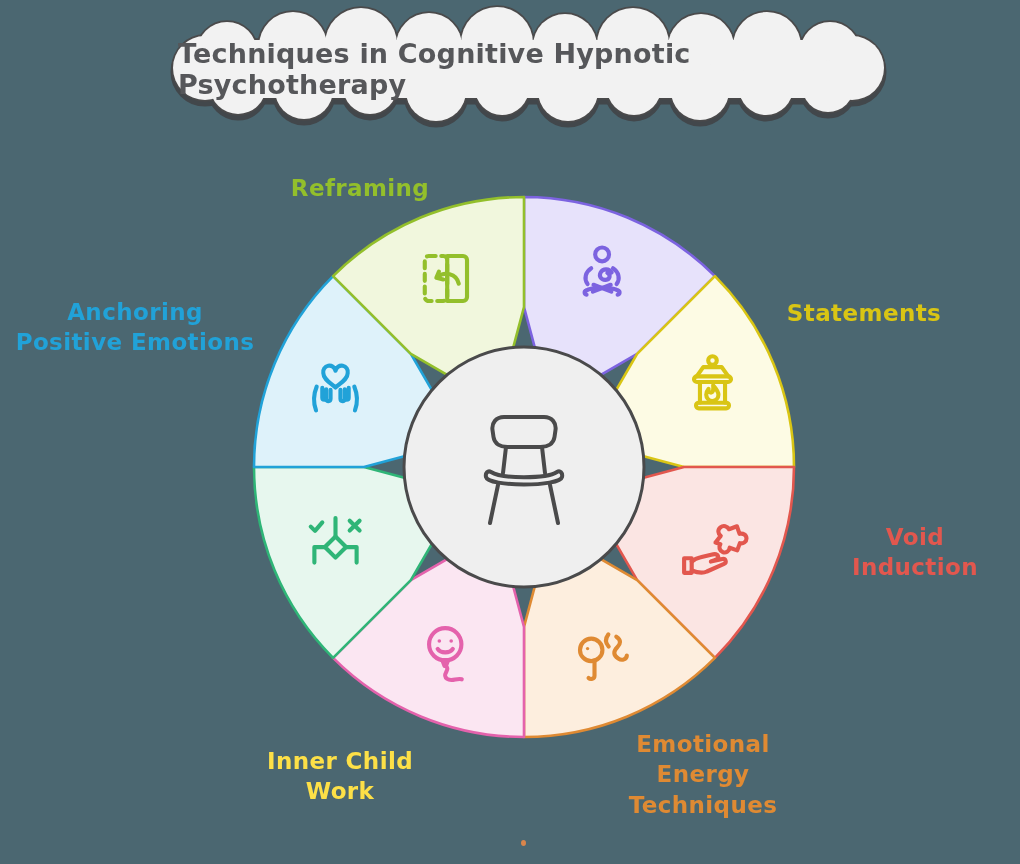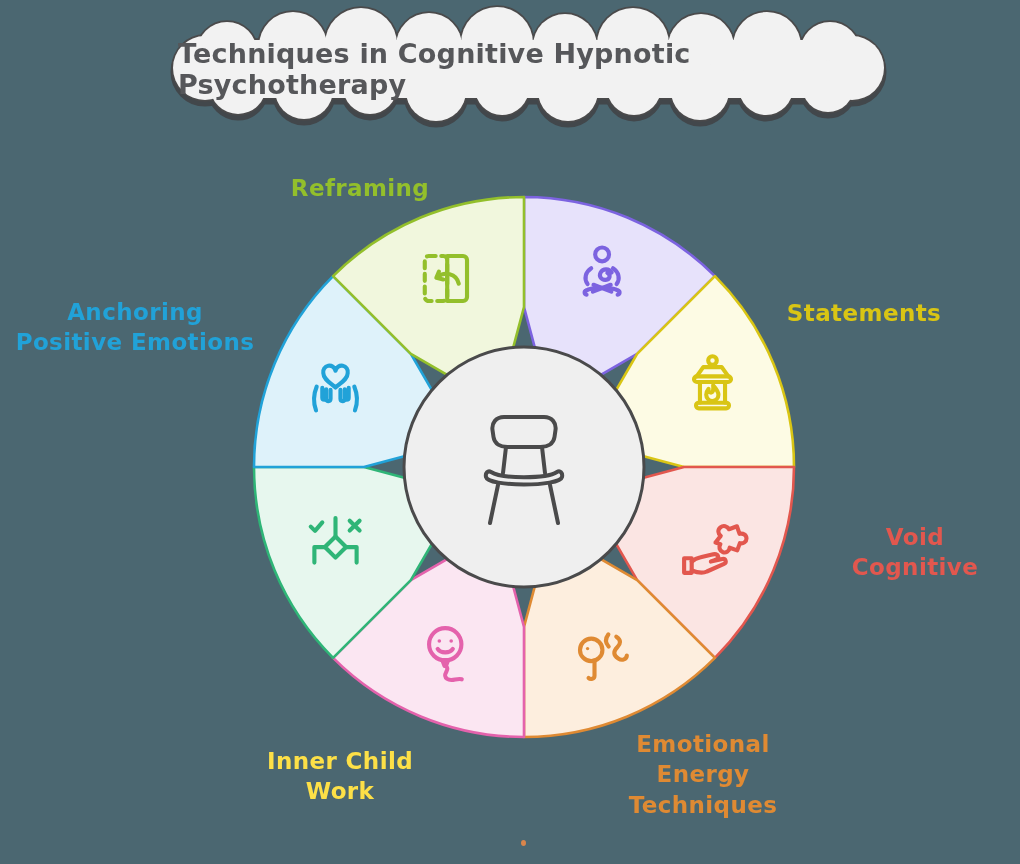--- a/index.html
+++ b/index.html
@@ -177,7 +177,7 @@
 
   <div class="lbl" id="lbl-1" style="color: rgb(217, 197, 20);">Statements</div>
   <div class="lbl" id="lbl-2" style="color: rgb(226, 87, 78);">Void
-Cognitive</div>
+Induction</div>
   <div class="lbl" id="lbl-3" style="color: rgb(223, 138, 51);">Emotional
 Energy
 Techniques</div>

